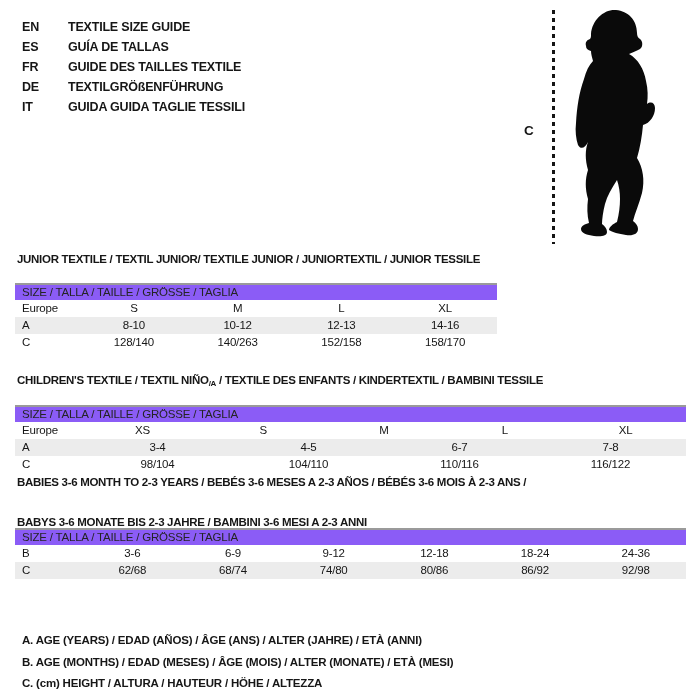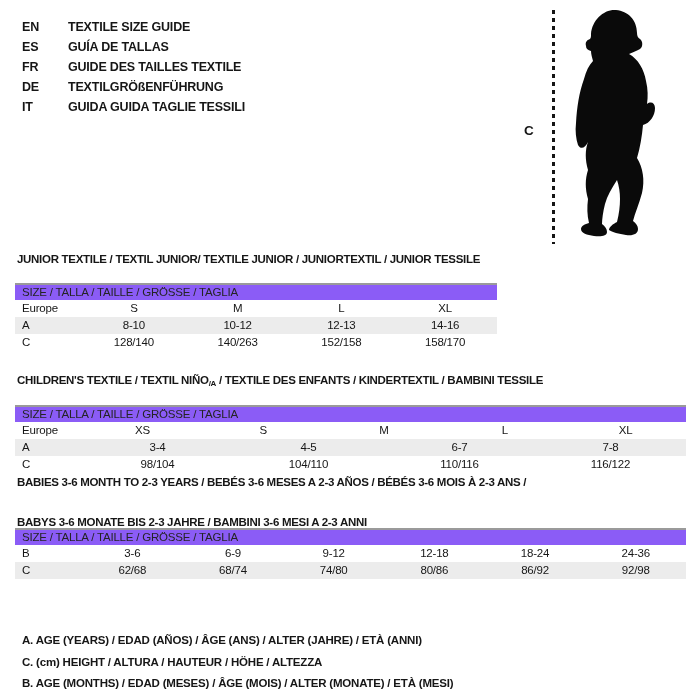--- a/index.html
+++ b/index.html
@@ -178,8 +178,8 @@
 
   <div class="notes">
     <div class="note">A. AGE (YEARS) / EDAD (AÑOS) / ÂGE (ANS) / ALTER (JAHRE) / ETÀ (ANNI)</div>
+    <div class="note">B. AGE (MONTHS) / EDAD (MESES) / ÂGE (MOIS) / ALTER (MONATE) / ETÀ (MESI)</div>
     <div class="note">C. (cm) HEIGHT / ALTURA / HAUTEUR / HÖHE / ALTEZZA</div>
-    <div class="note">B. AGE (MONTHS) / EDAD (MESES) / ÂGE (MOIS) / ALTER (MONATE) / ETÀ (MESI)</div>
   </div>
 
 </div>

